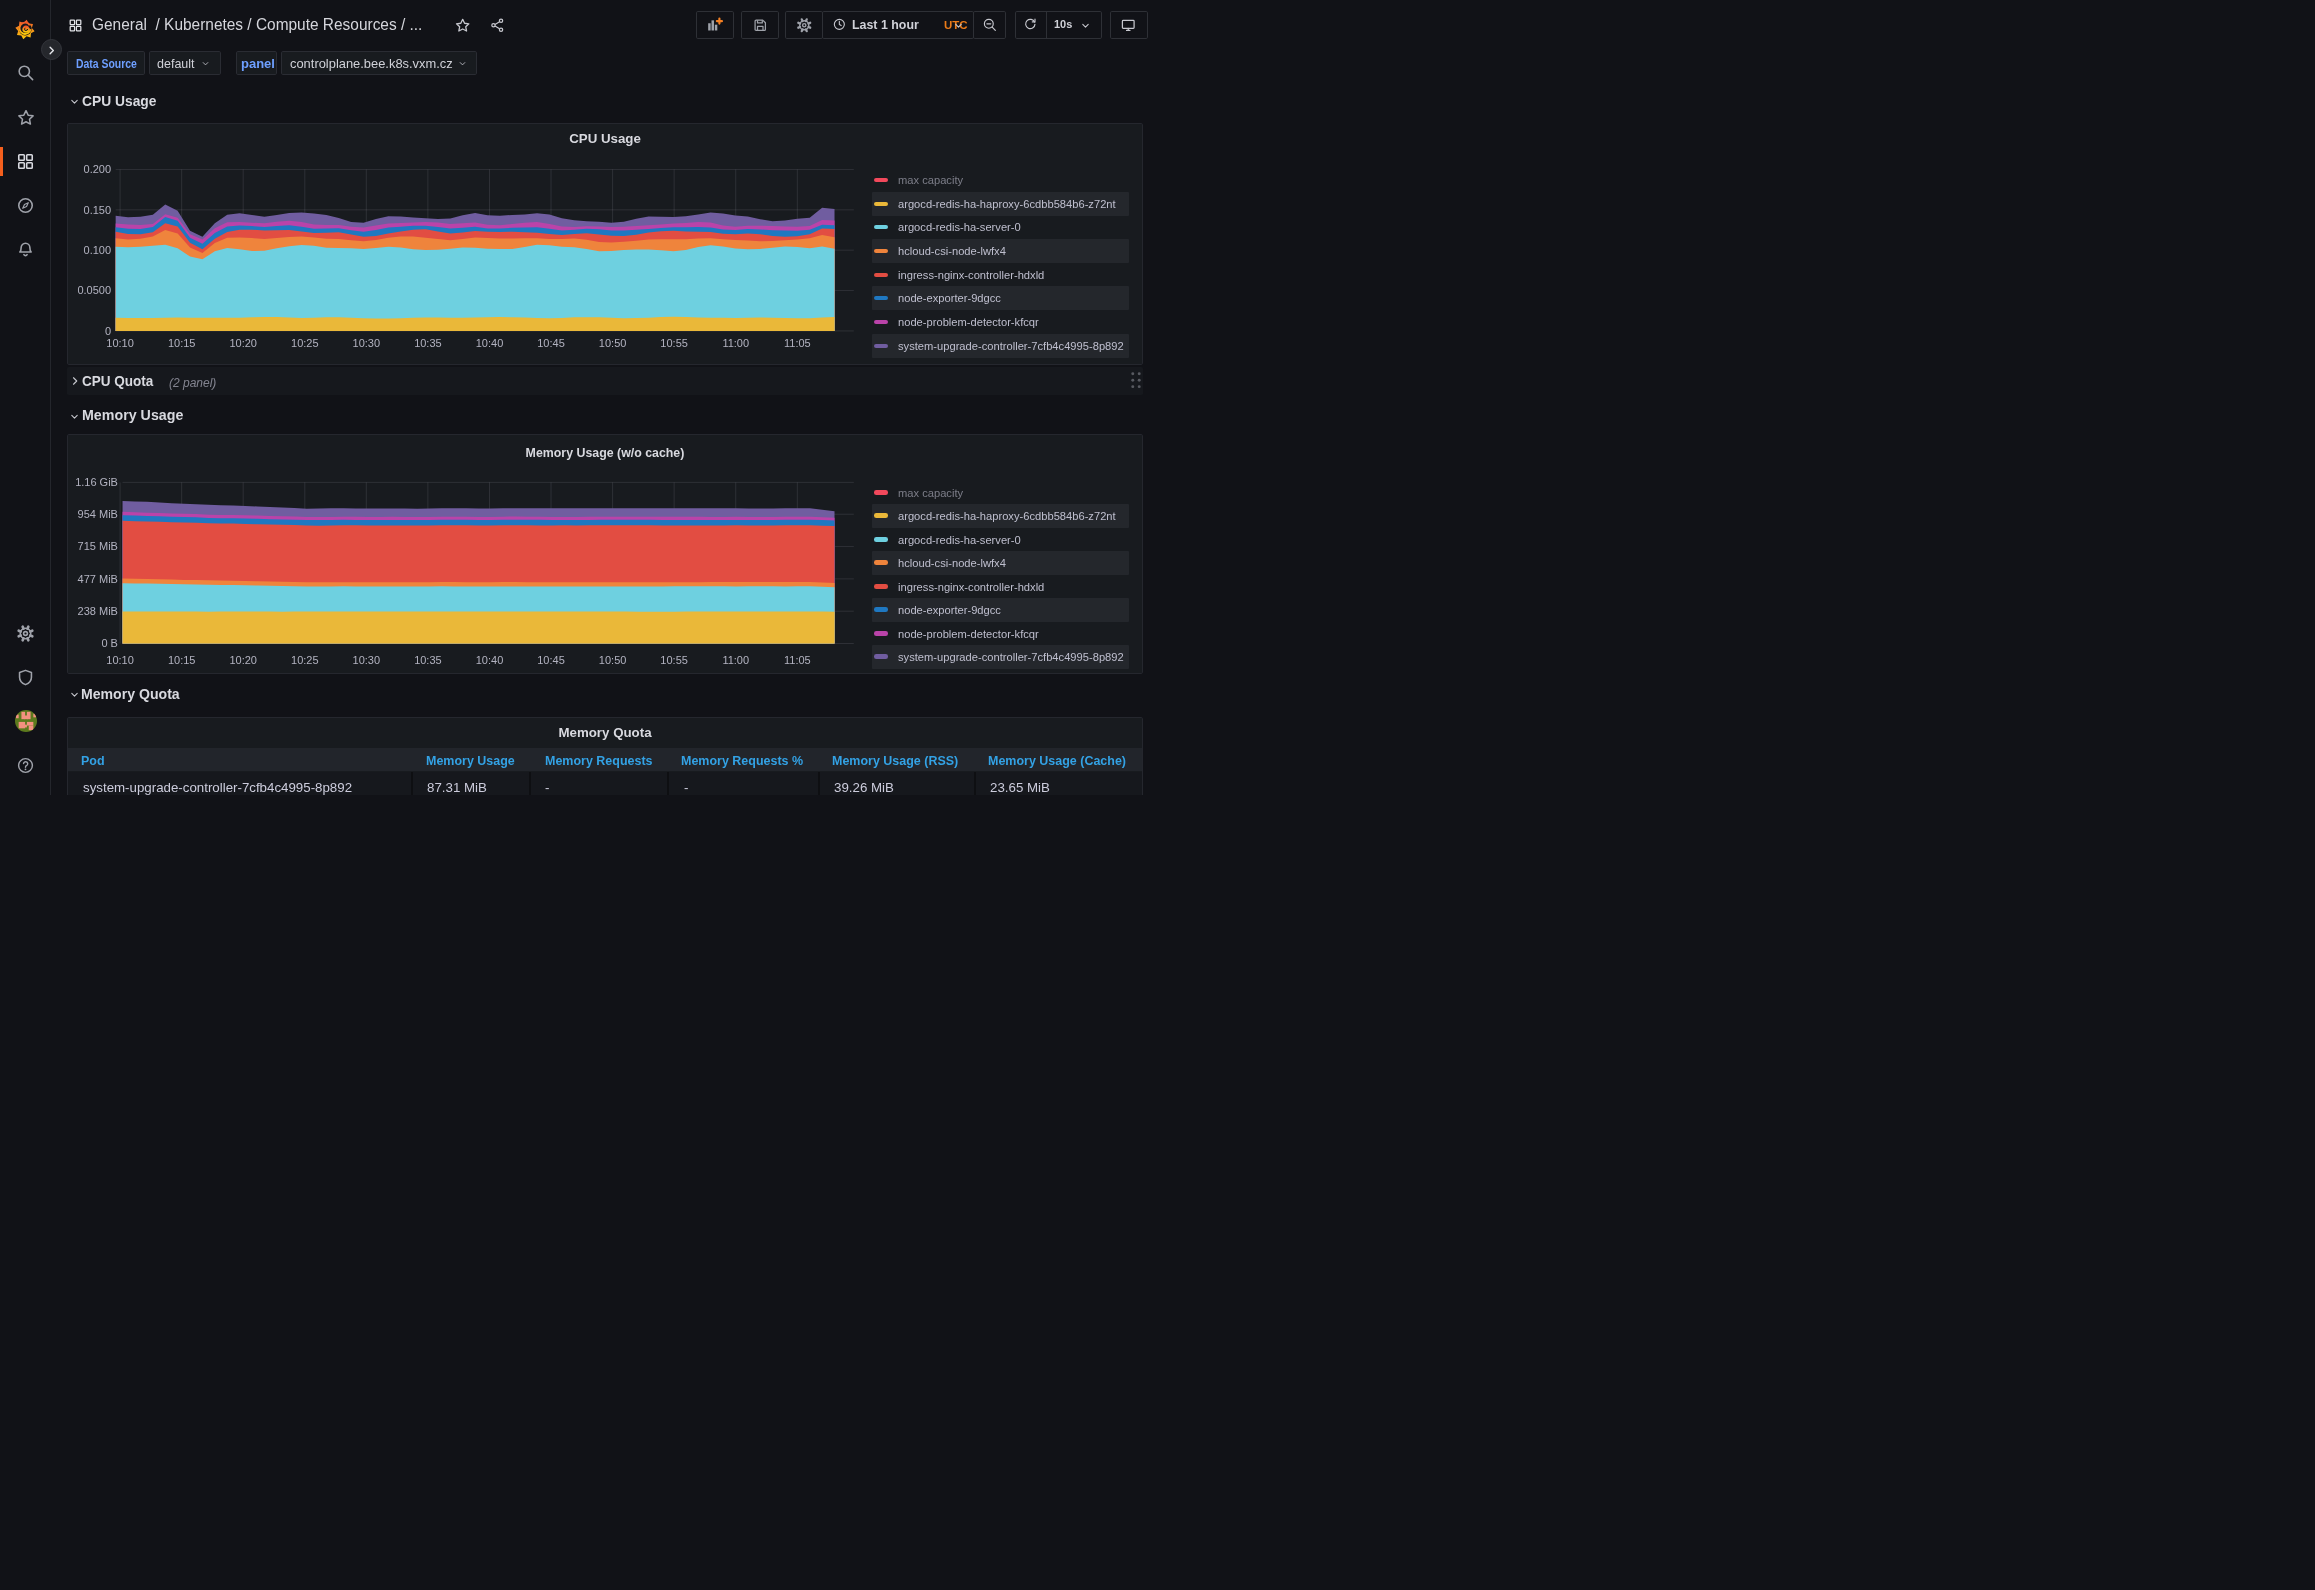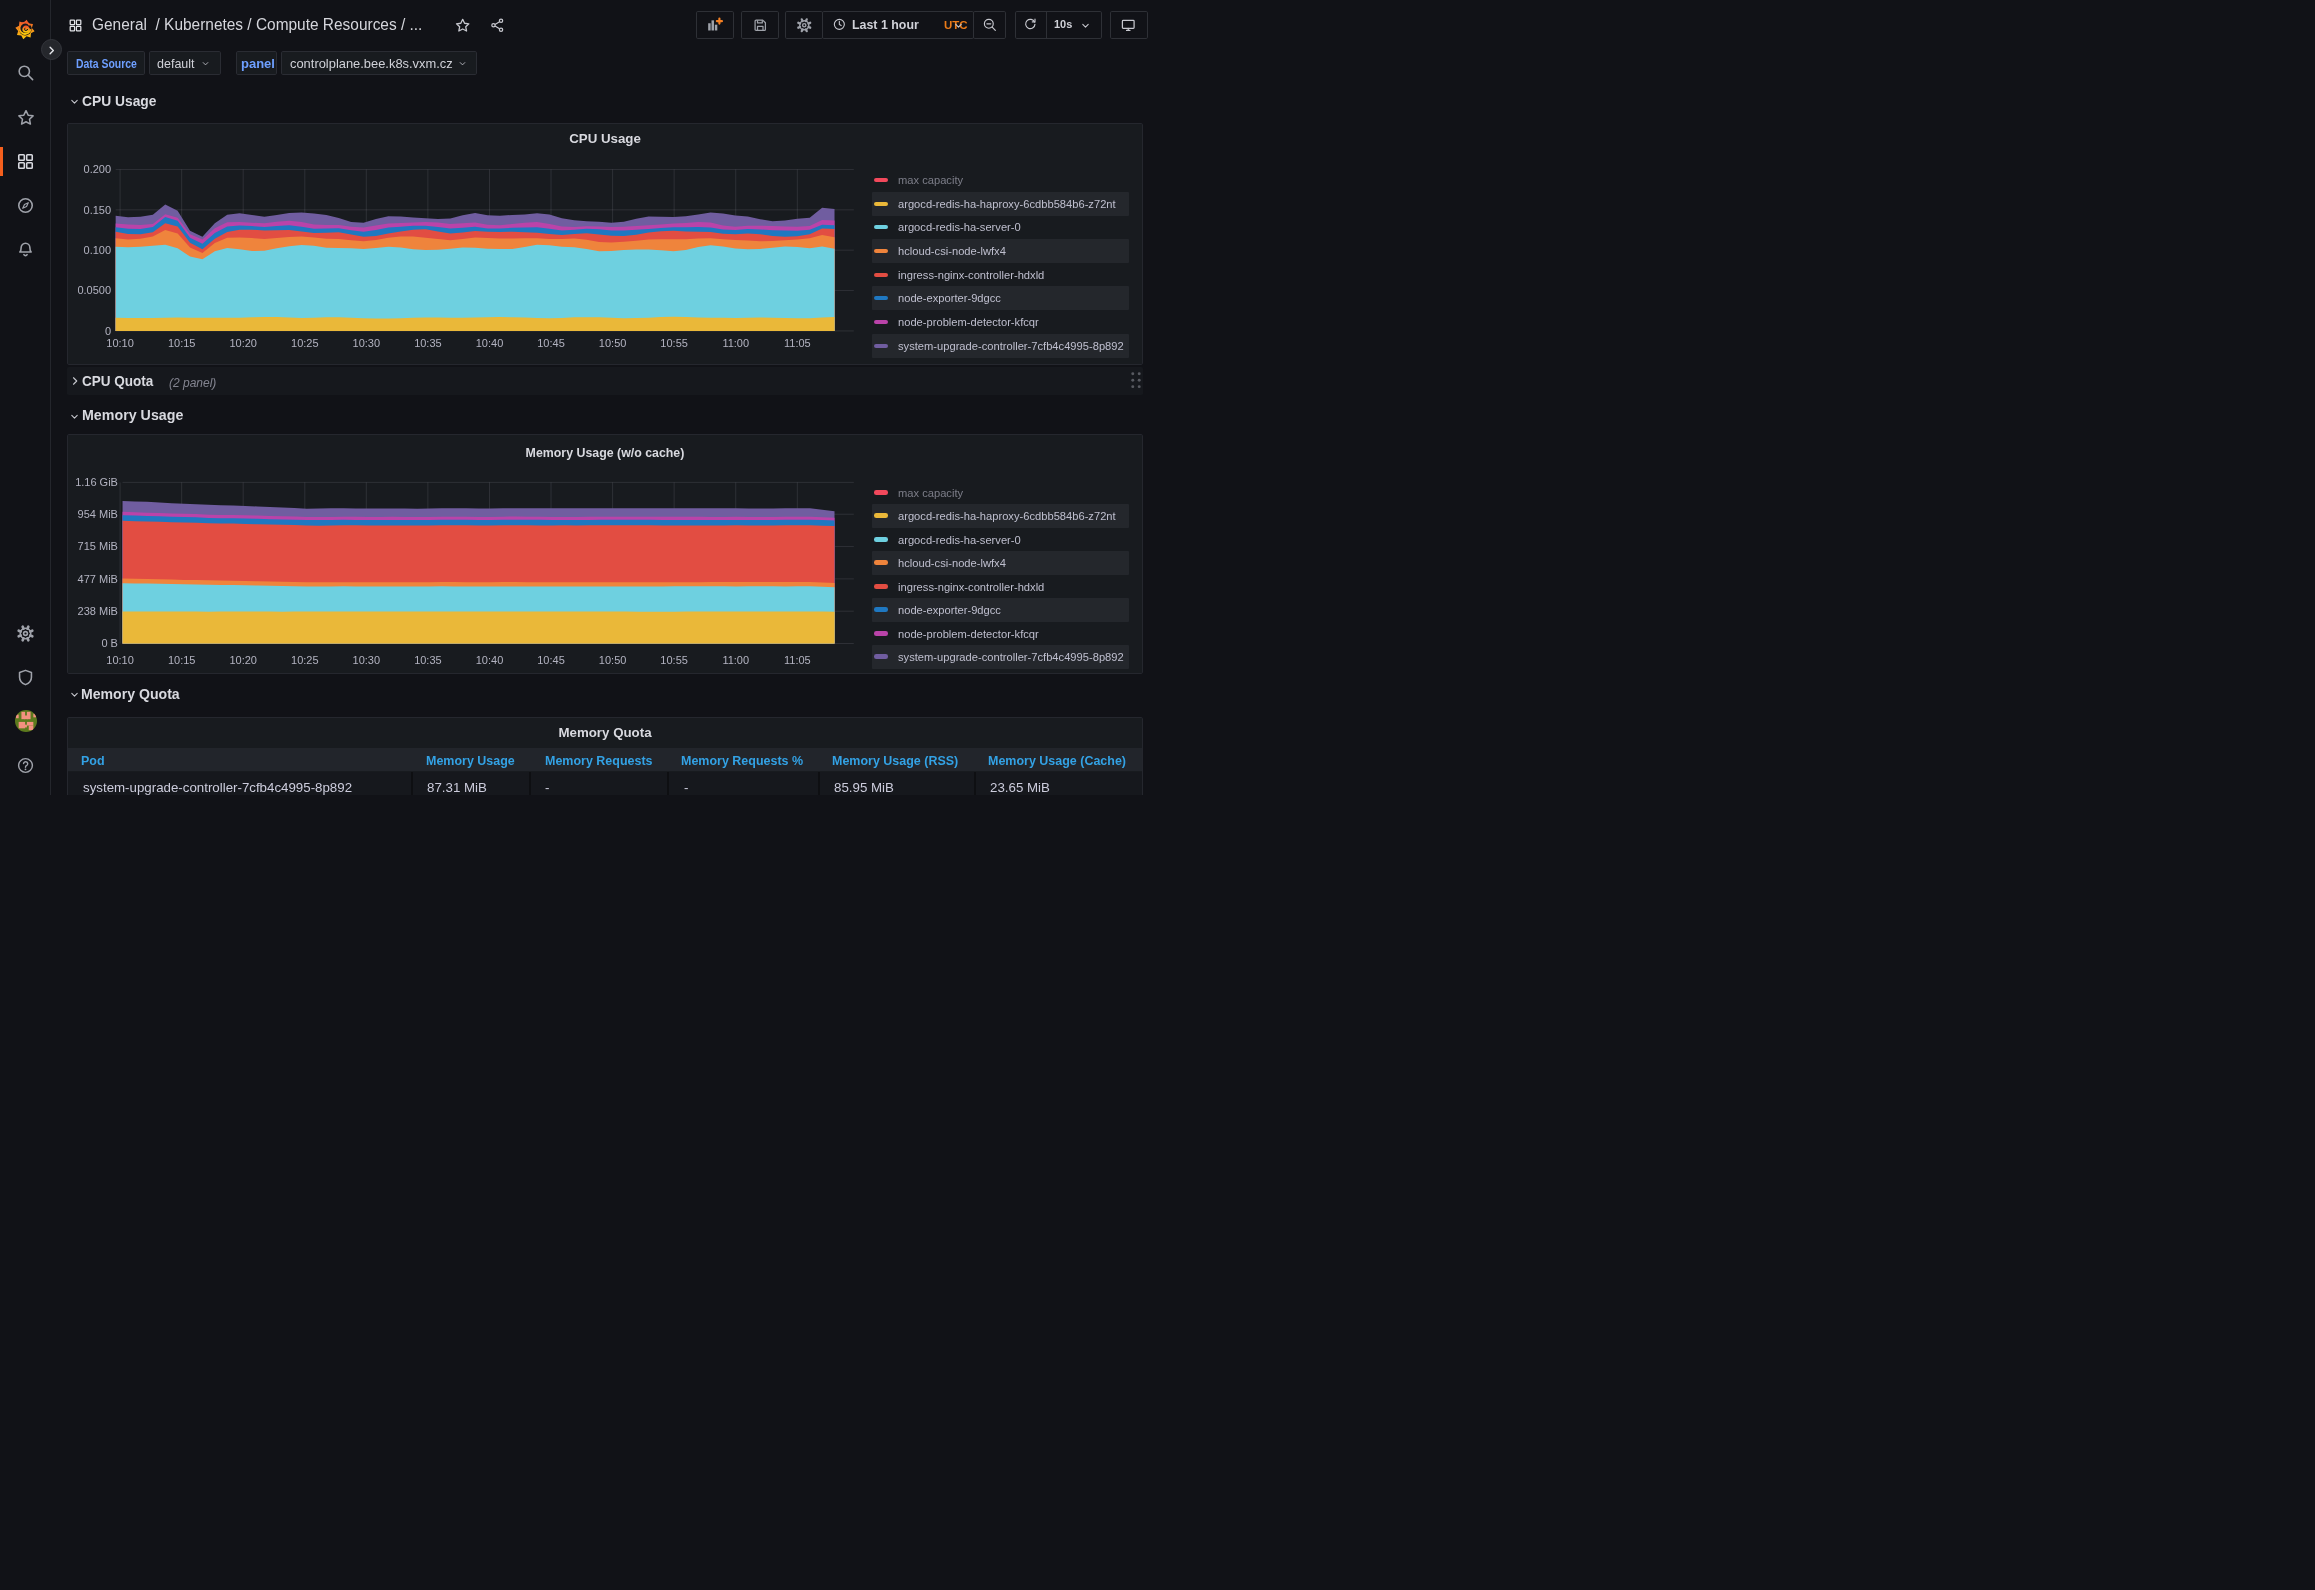--- a/index.html
+++ b/index.html
@@ -359,7 +359,7 @@
 <div class="abs" style="left:427px;top:780px;font-size:13.3px;color:#ccccdc;white-space:nowrap">87.31 MiB</div>
 <div class="abs" style="left:545px;top:780px;font-size:13.3px;color:#ccccdc;white-space:nowrap">-</div>
 <div class="abs" style="left:684px;top:780px;font-size:13.3px;color:#ccccdc;white-space:nowrap">-</div>
-<div class="abs" style="left:834px;top:780px;font-size:13.3px;color:#ccccdc;white-space:nowrap">85.95 MiB</div>
+<div class="abs" style="left:834px;top:780px;font-size:13.3px;color:#ccccdc;white-space:nowrap">39.26 MiB</div>
 <div class="abs" style="left:990px;top:780px;font-size:13.3px;color:#ccccdc;white-space:nowrap">23.65 MiB</div>
 
 </body></html>

